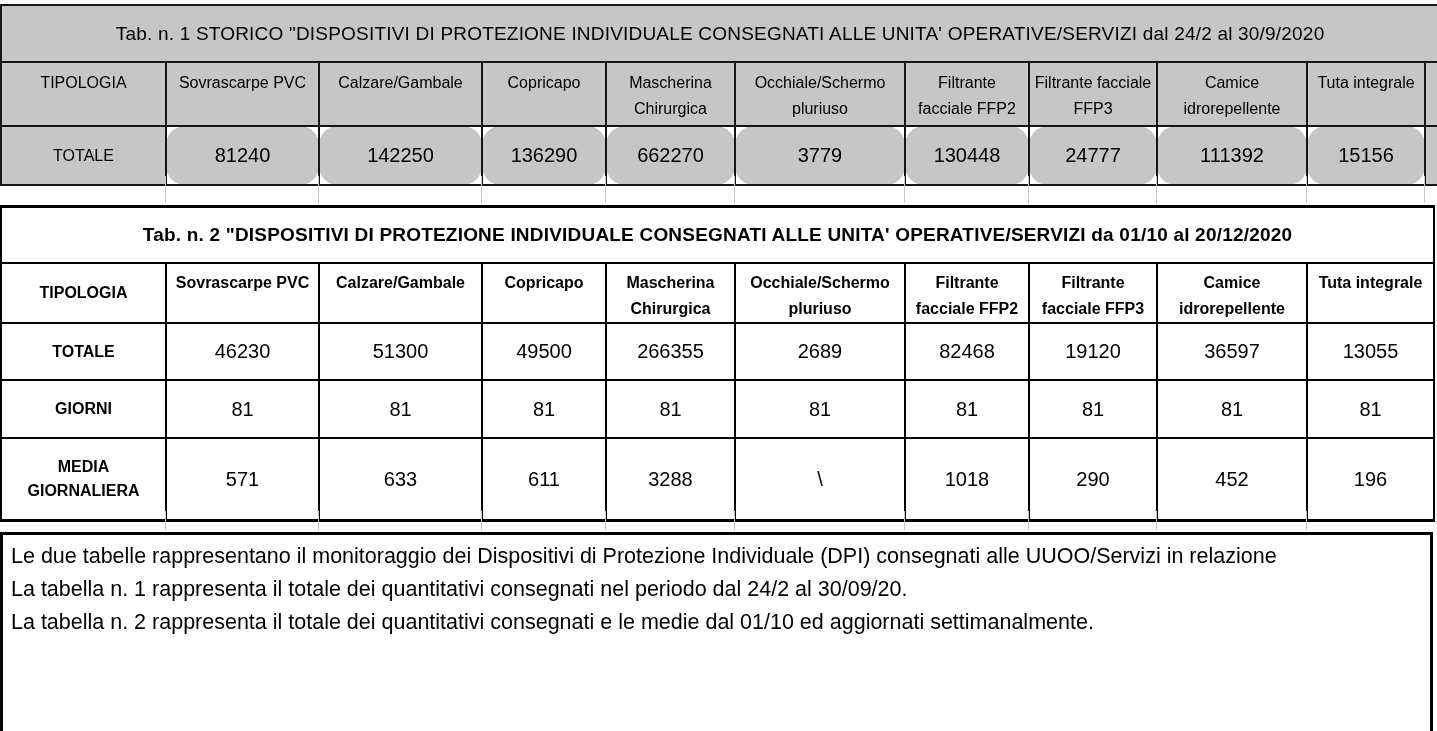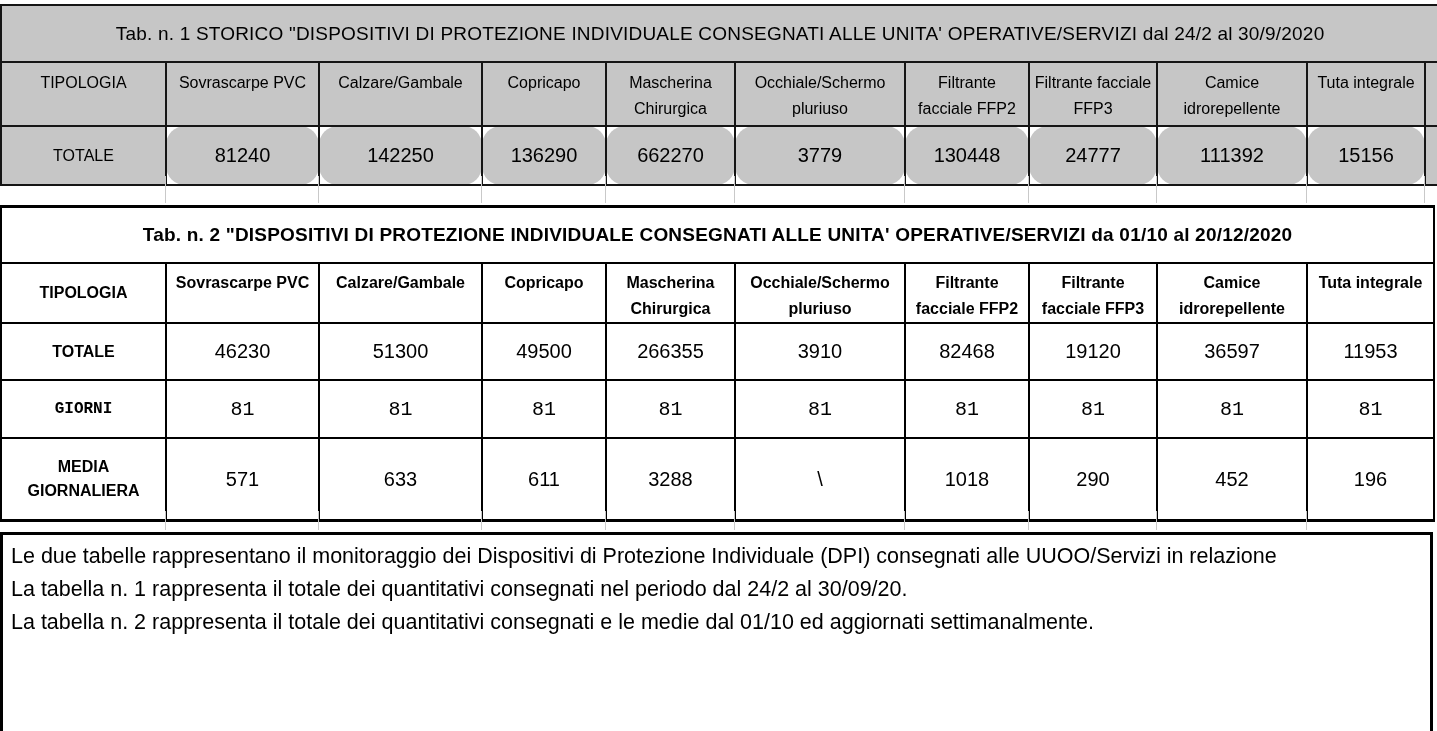--- a/index.html
+++ b/index.html
@@ -155,7 +155,7 @@
       <td class="val">51300</td>
       <td class="val">49500</td>
       <td class="val">266355</td>
-      <td class="val">3910</td>
+      <td class="val">2689</td>
       <td class="val">82468</td>
       <td class="val">19120</td>
       <td class="val">36597</td>

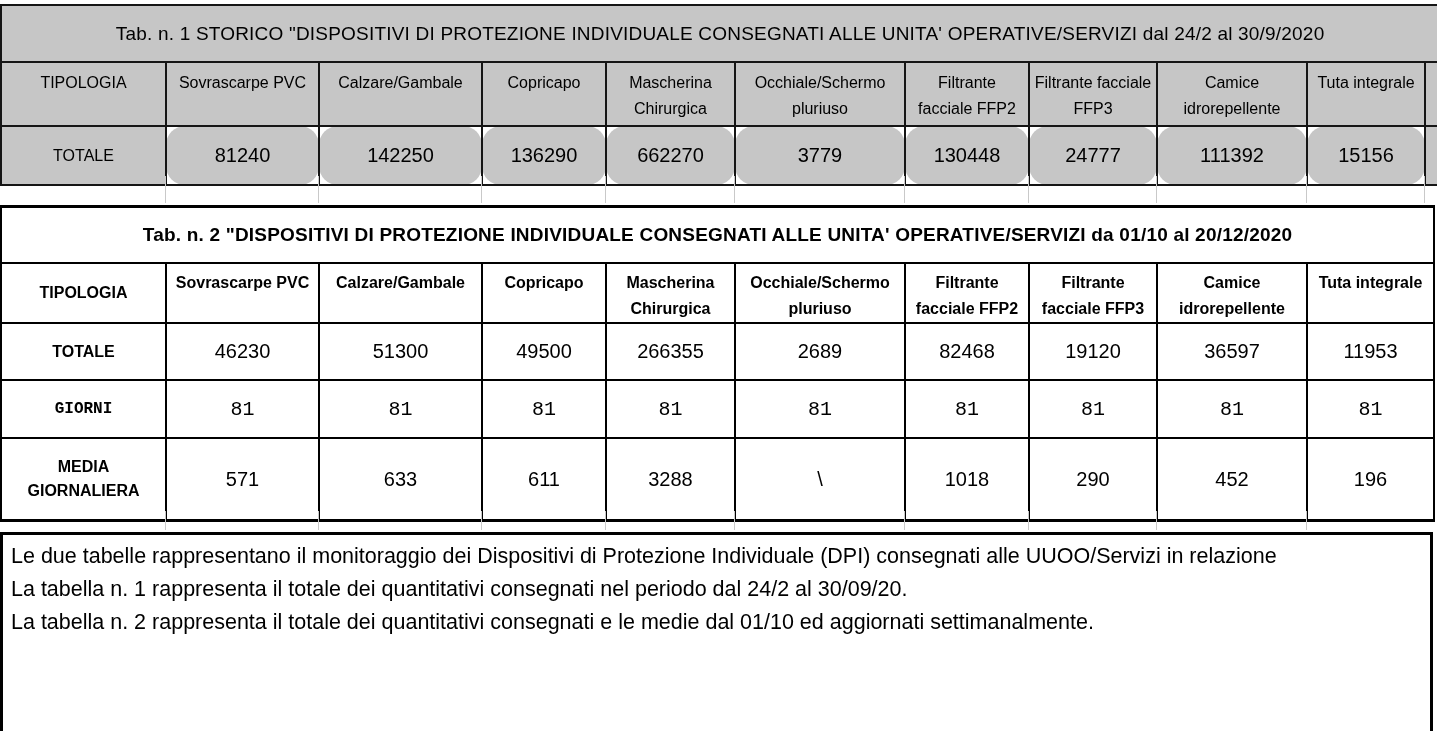--- a/index.html
+++ b/index.html
@@ -159,7 +159,7 @@
       <td class="val">82468</td>
       <td class="val">19120</td>
       <td class="val">36597</td>
-      <td class="val">11953</td>
+      <td class="val">13055</td>
     </tr>
     <tr class="r-giorni">
       <td class="rowlabel"><span>GIORNI</span></td>

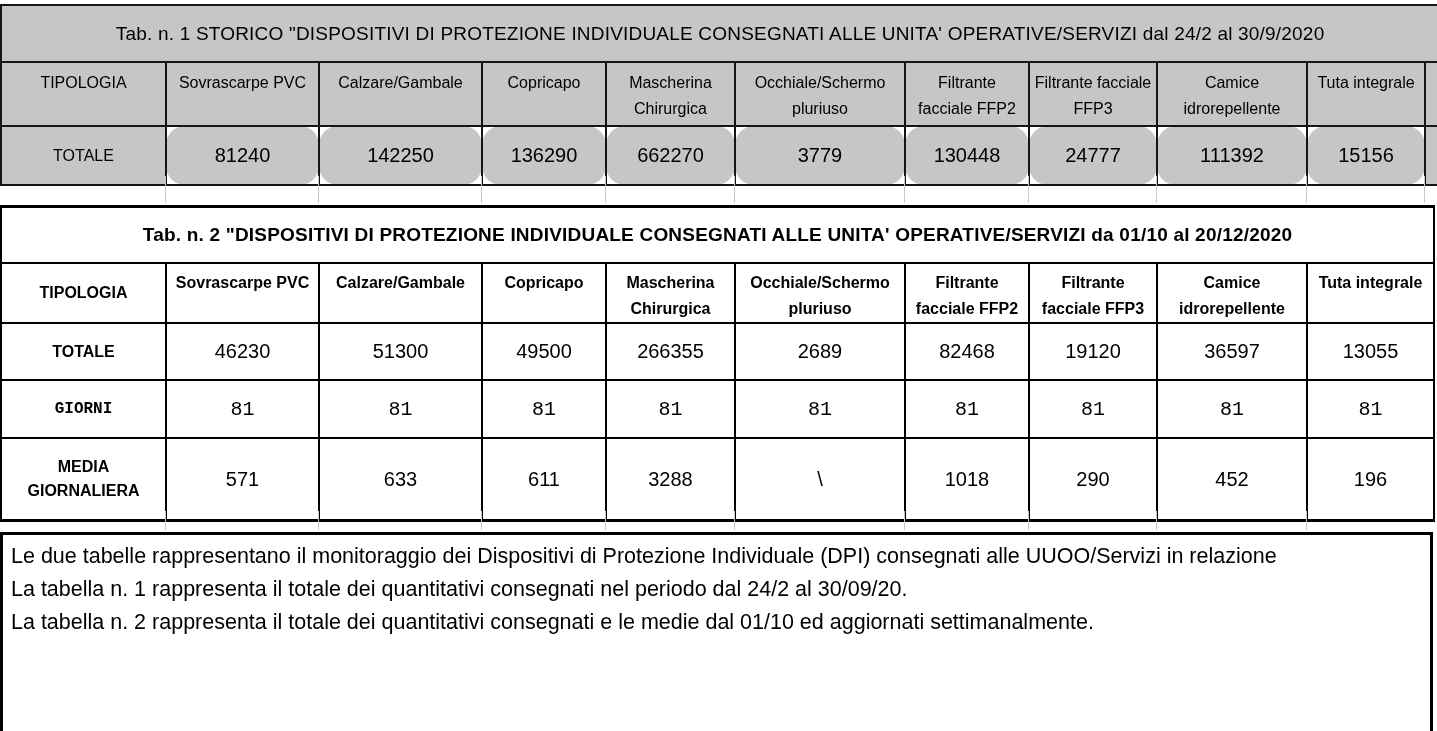--- a/index.html
+++ b/index.html
@@ -40,7 +40,7 @@
   #t2 td.val{font-size:20px;font-weight:normal;text-align:center;vertical-align:middle;height:53px;}
   #t2 td.rowlabel{font-size:16px;font-weight:bold;text-align:center;vertical-align:middle;}
   #t2 td.rowlabel span{display:inline-block;max-width:140px;line-height:24px;}
-  #t2 tr.r-giorni td{height:54px;font-family:Liberation Mono, monospace;}
+  #t2 tr.r-giorni td{height:54px;}
   #t2 tr.r-media td{height:78px;}
   #t2 tr.r-media td, #t2 tr.r-media td.rowlabel{border-bottom:3px solid #000;}
 

